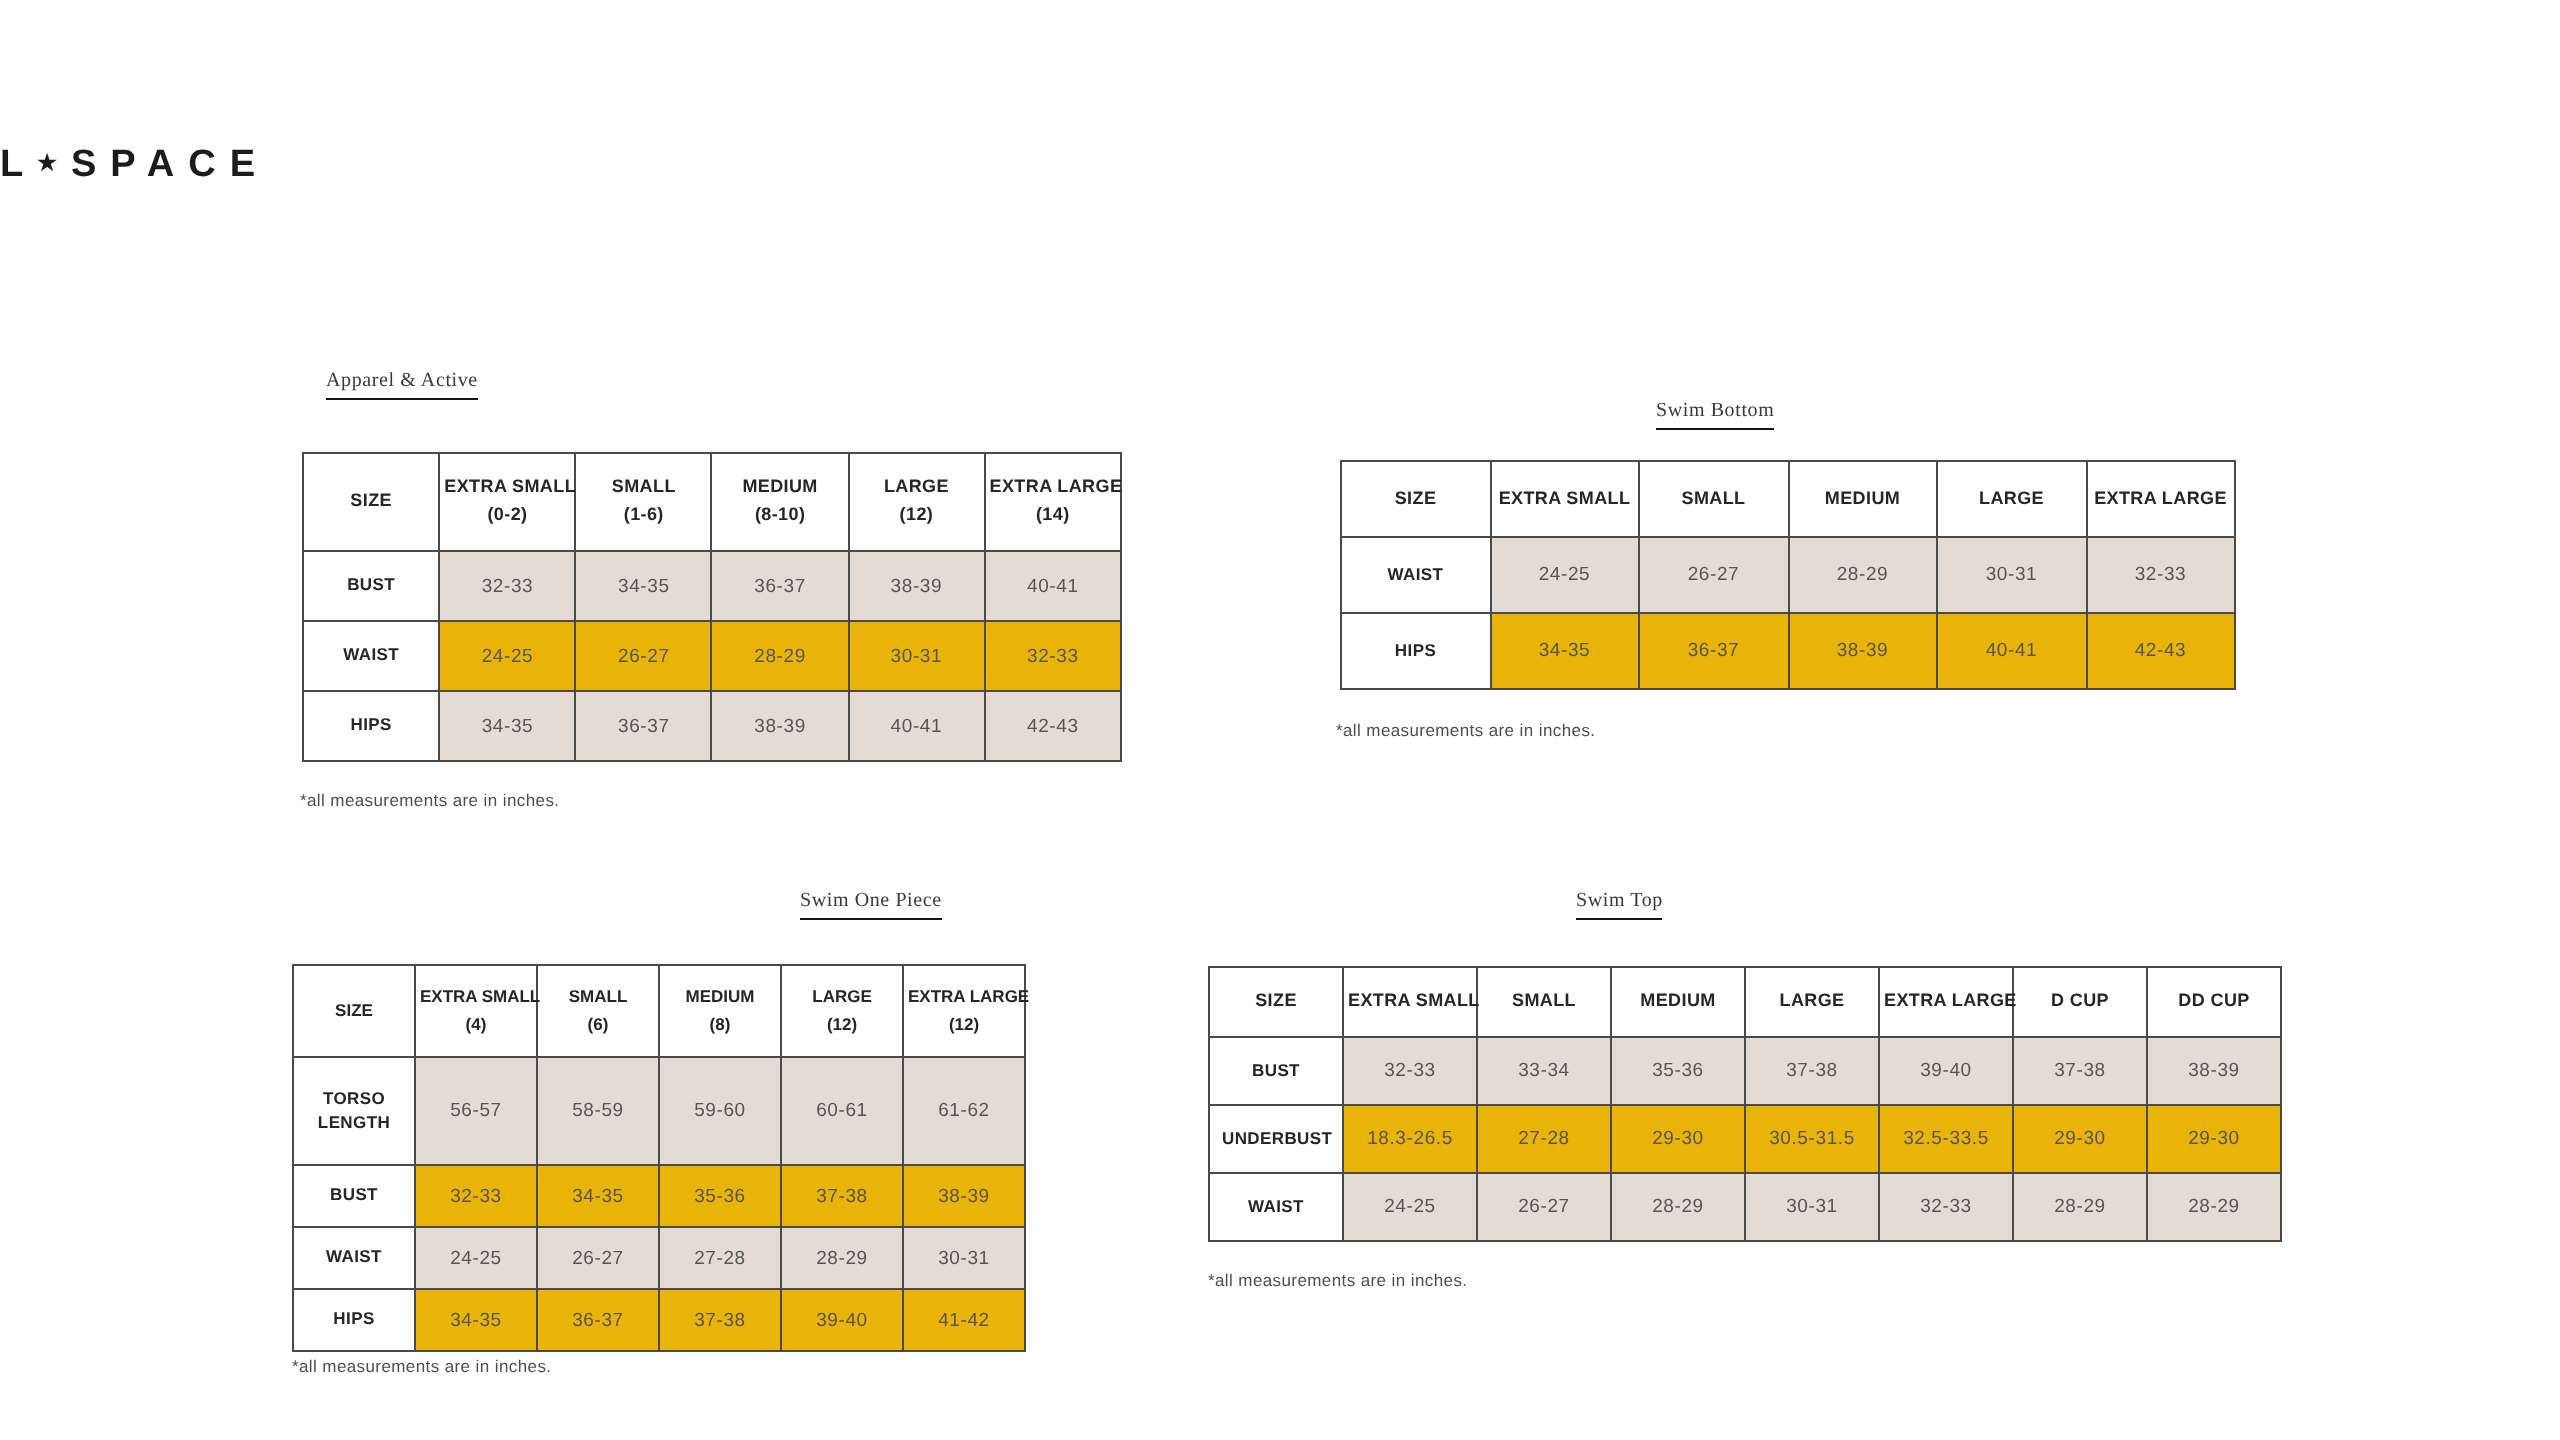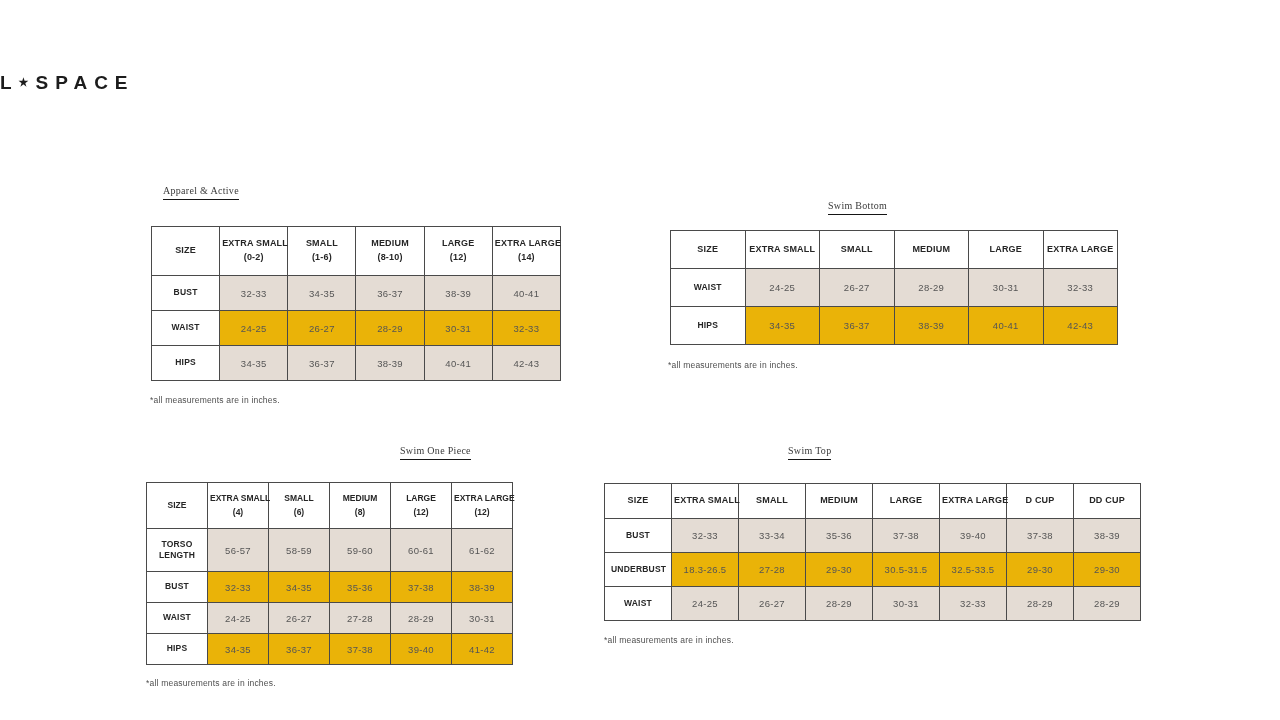--- a/index.html
+++ b/index.html
@@ -92,7 +92,7 @@
   #table-0 thead tr{height:49px;} #table-0 tbody tr{height:35px;}
   #table-1 thead tr{height:38px;} #table-1 tbody tr{height:38px;}
   #table-2 thead tr{height:46px;} #table-2 tbody tr{height:31px;}
-  #table-2 tbody tr:first-child{height:43px;}
+  #table-2 tbody tr:first-child{height:54px;}
   #table-3 thead tr{height:35px;} #table-3 tbody tr{height:34px;}
 </style>
 </head>

